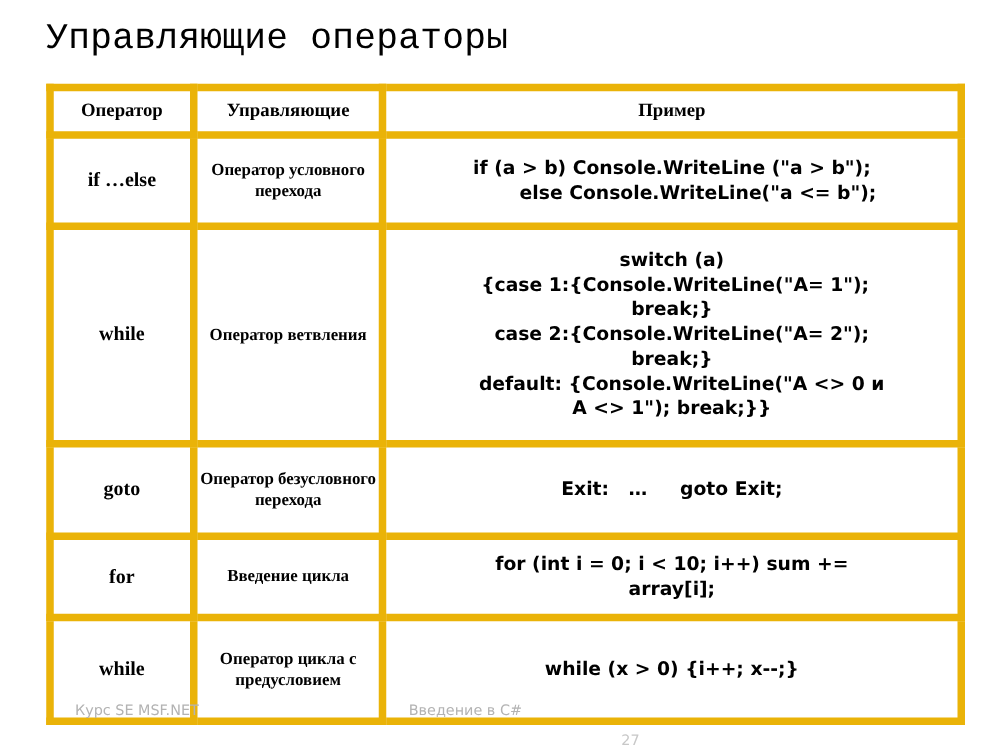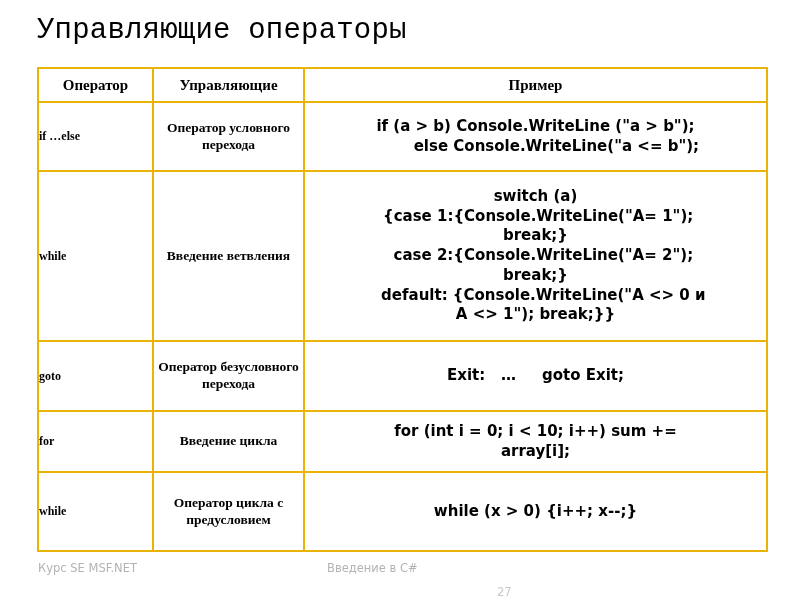--- a/index.html
+++ b/index.html
@@ -40,7 +40,7 @@
   }
   #operators-table td,
   #operators-table th {
-    border: 2px solid #eab308;
+    border: 6px solid #eab308;
     padding: 0;
     vertical-align: middle;
   }

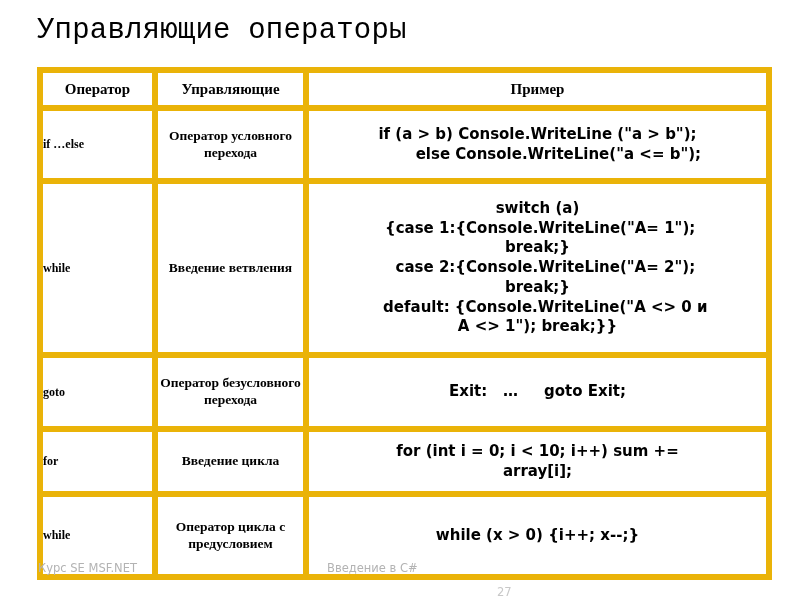--- a/index.html
+++ b/index.html
@@ -63,7 +63,8 @@
   td.cell-operator {
     font-family: "Liberation Serif", serif;
     font-weight: bold;
-    font-size: 12px;
+    font-size: 16px;
+    text-align: center;
   }
 
   

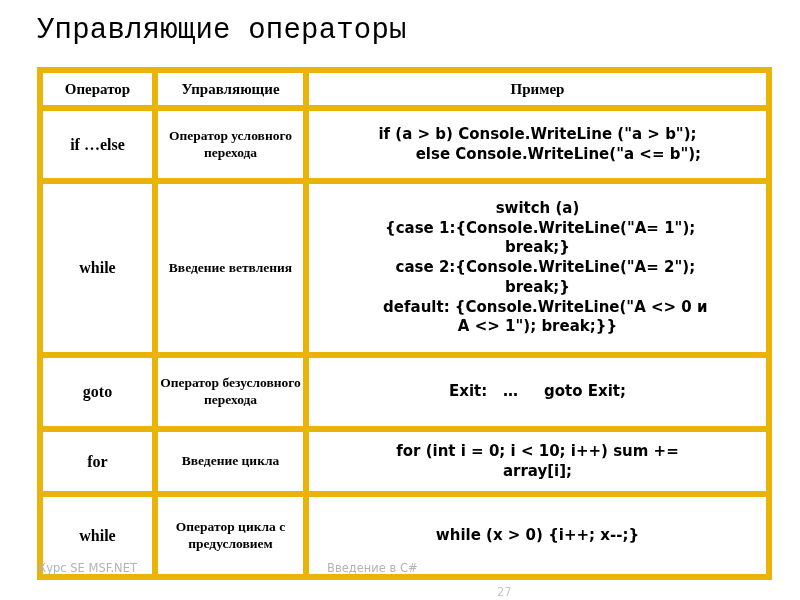--- a/index.html
+++ b/index.html
@@ -161,7 +161,7 @@
     </tr>
     <tr class="row-switch">
       <td class="cell-operator">while</td>
-      <td class="cell-purpose">Введение
+      <td class="cell-purpose">Оператор
 ветвления</td>
       <td class="cell-example tall">switch (a)
  {case 1:{Console.WriteLine("A= 1");

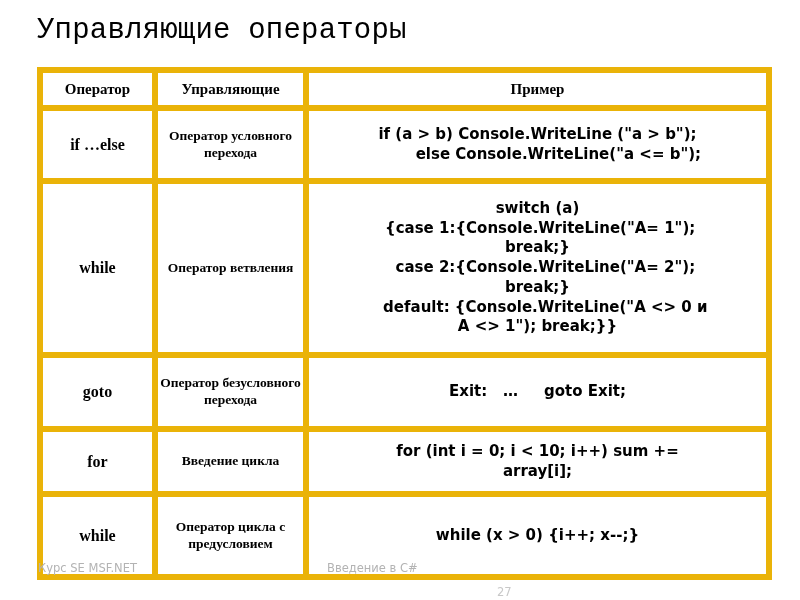--- a/index.html
+++ b/index.html
@@ -112,7 +112,7 @@
   }
   #footer-course {
     position: absolute;
-    left: 38px;
+    left: 60px;
     top: 0;
     white-space: nowrap;
   }

